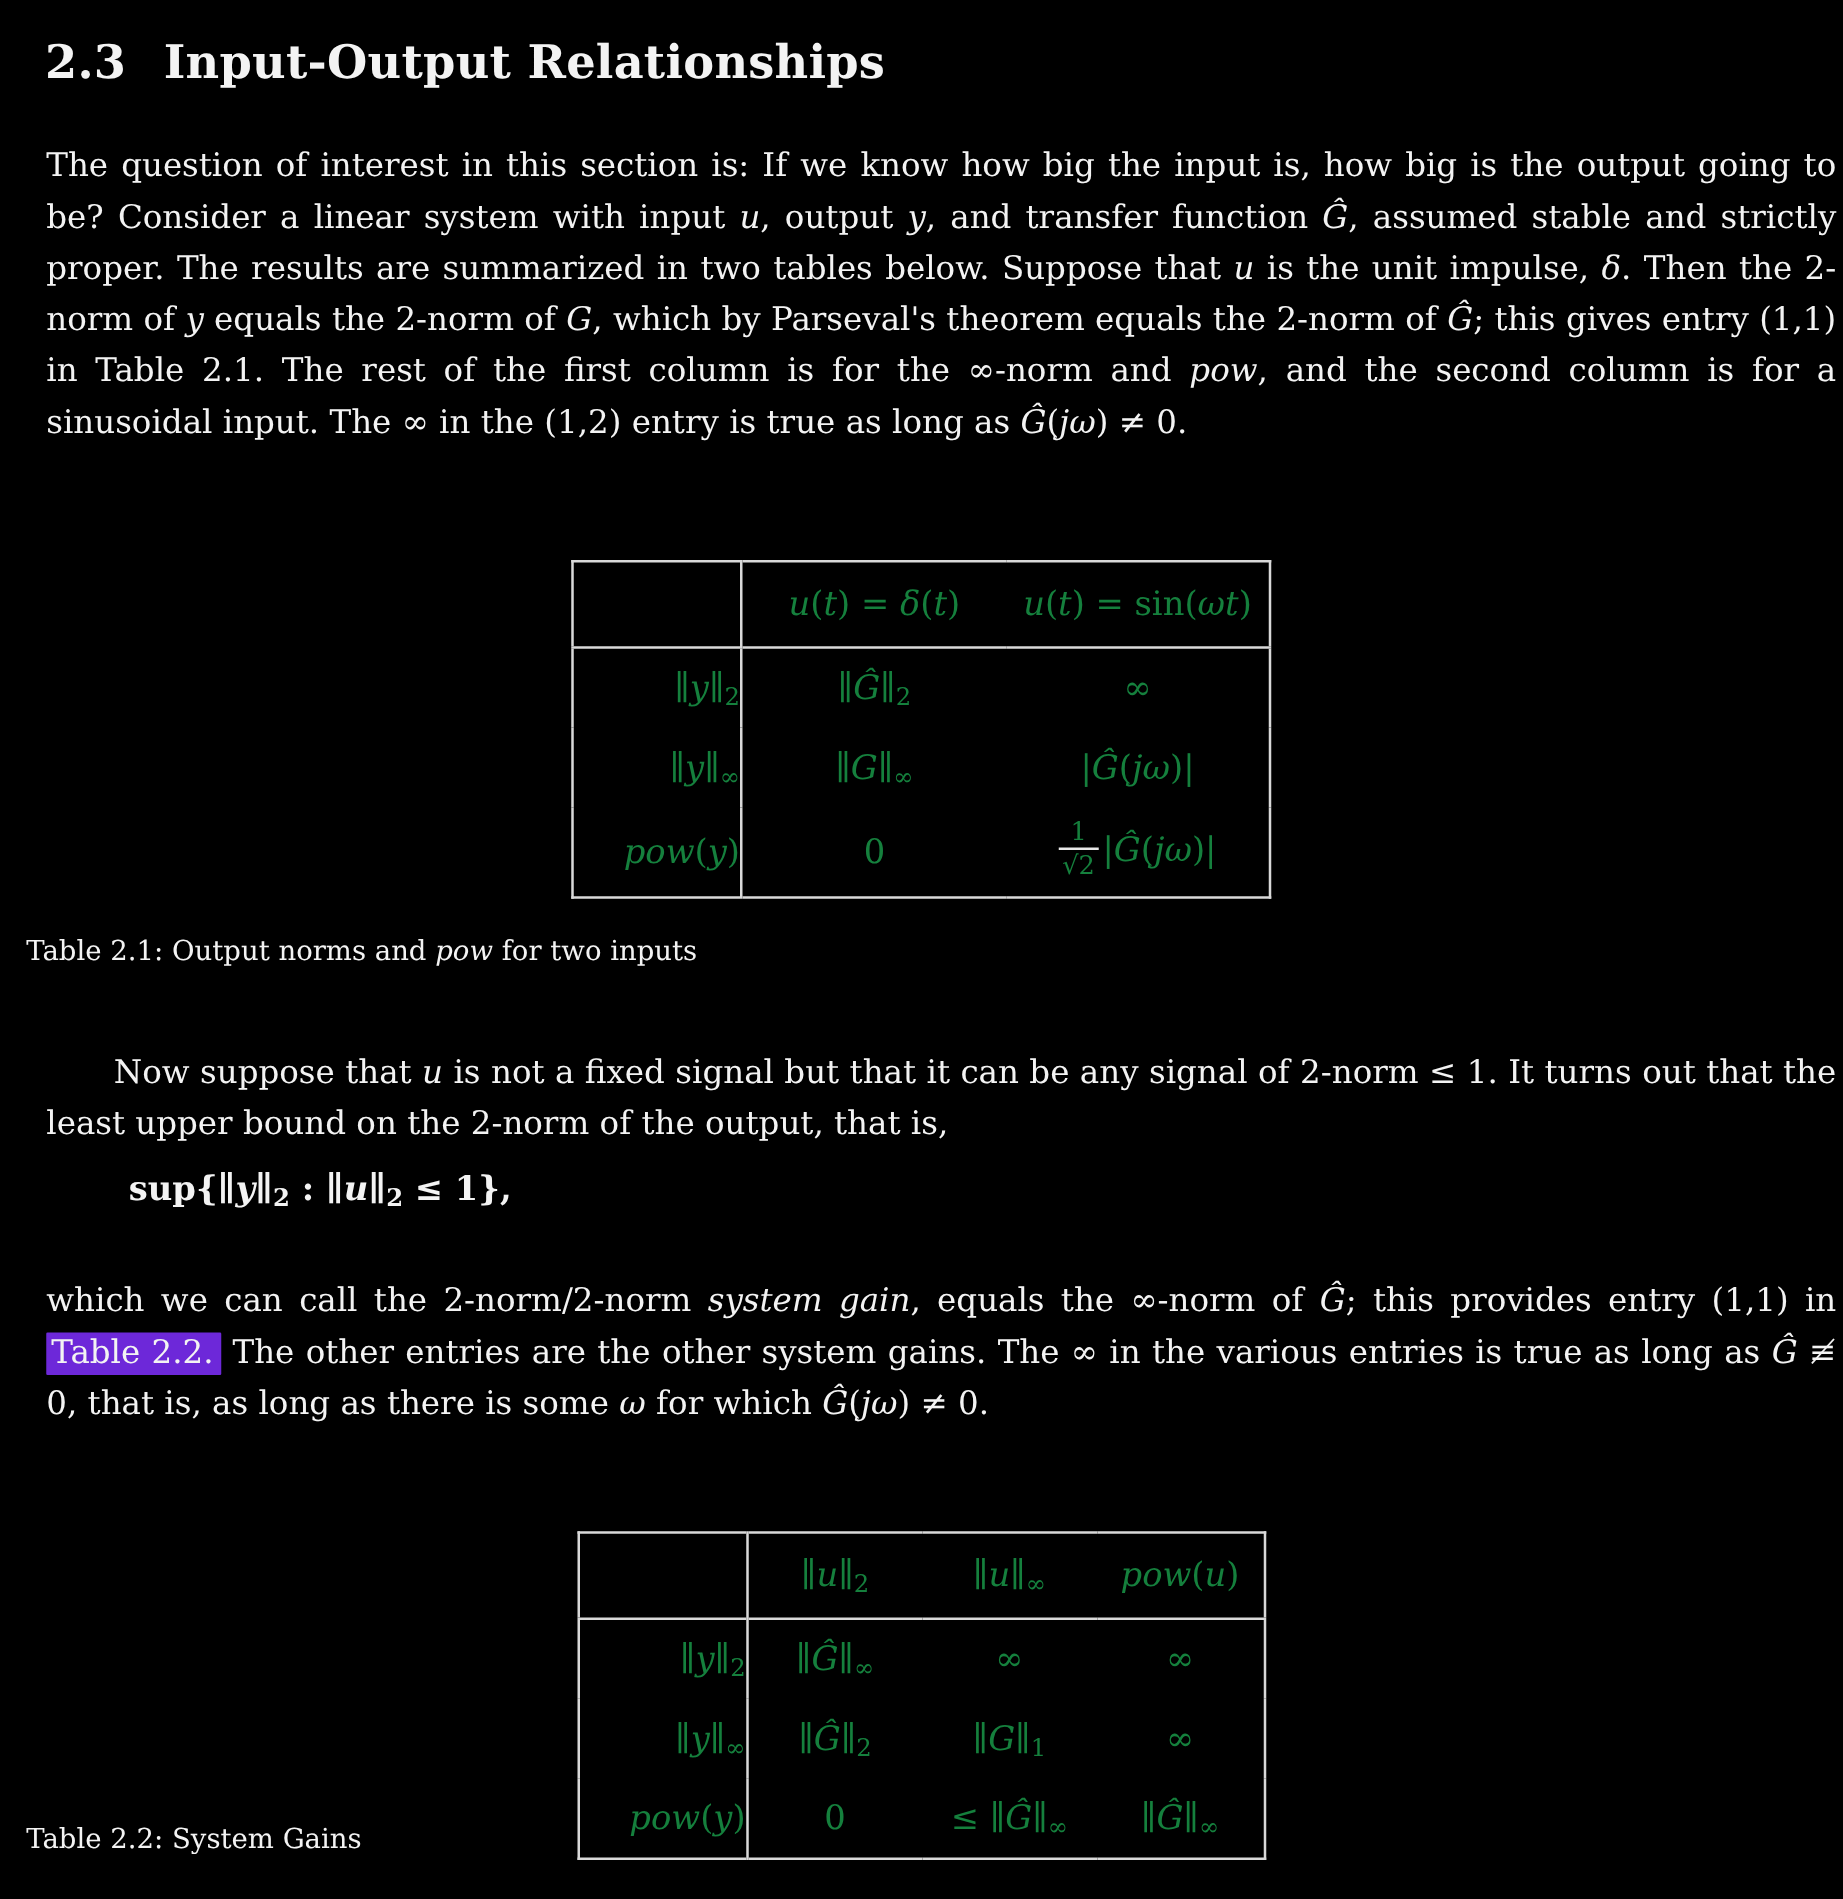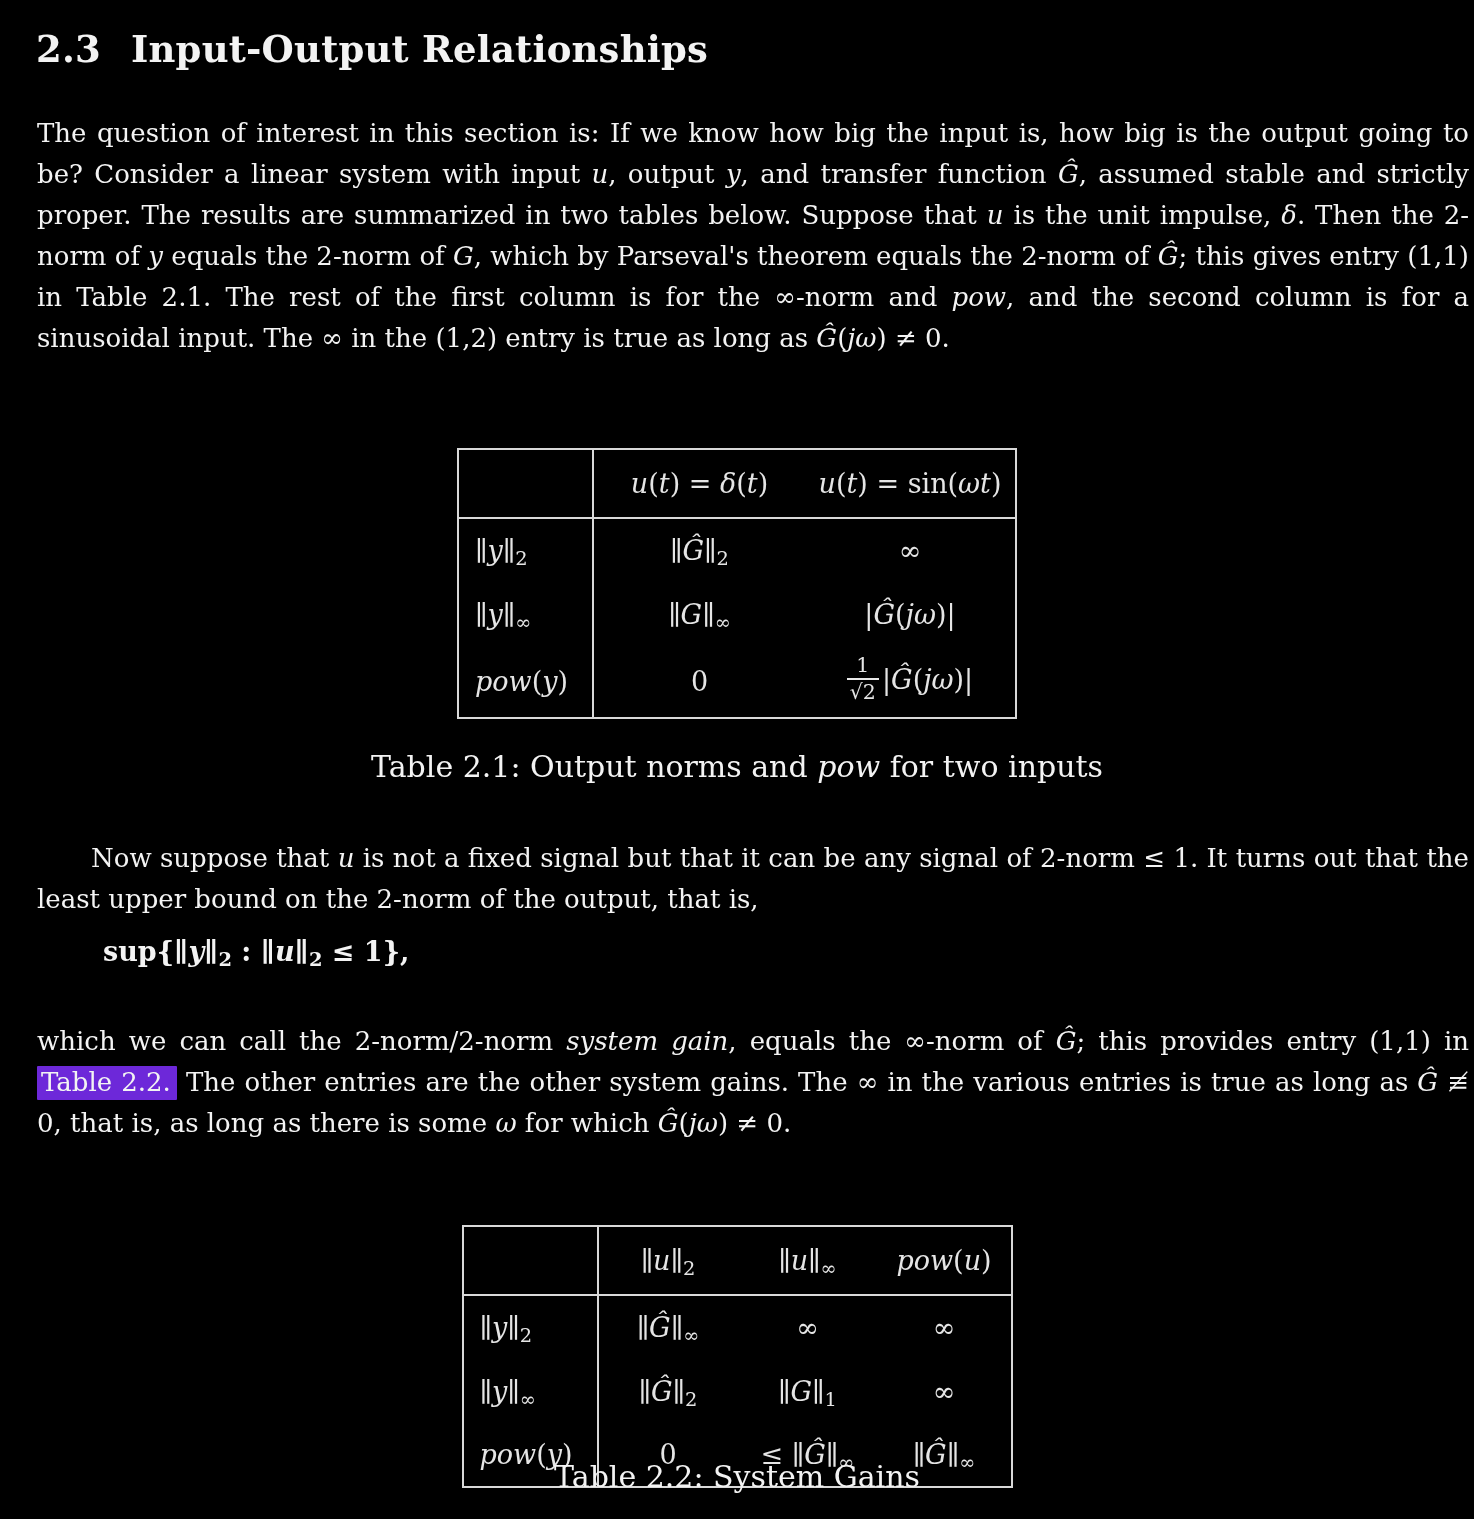--- a/index.html
+++ b/index.html
@@ -24,7 +24,7 @@
   #t2wrap{top:1225px;}
   table{
     border-collapse:collapse;margin:0 auto;font-size:27px;
-    border:2px solid #d9d9d9;color:#e5e5e5;table-layout:fixed;
+    border:2px solid #d9d9d9;color:#15803d;table-layout:fixed;
   }
   th,td{font-weight:normal;text-align:center;vertical-align:middle;padding:0;}
   th:first-child,td:first-child{

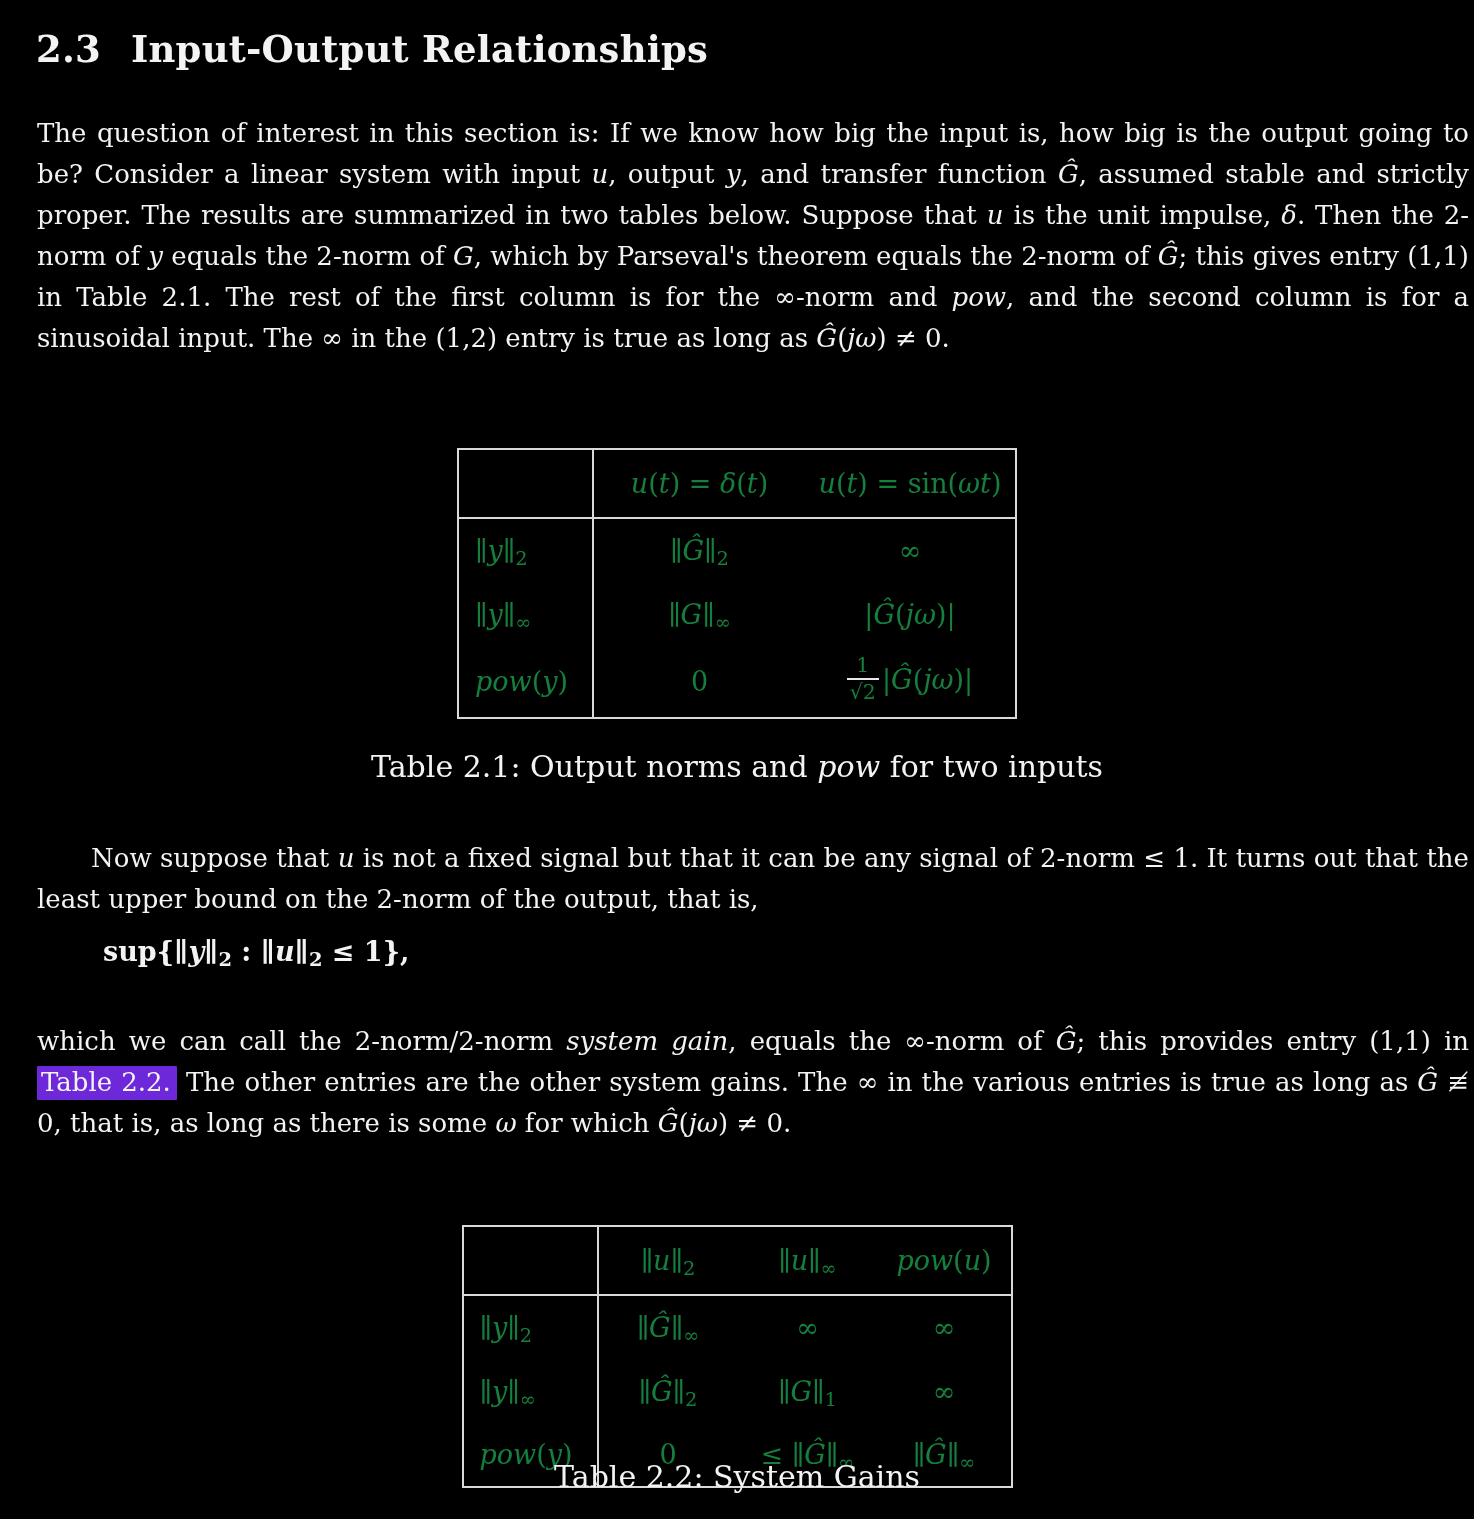--- a/index.html
+++ b/index.html
@@ -28,7 +28,7 @@
   }
   th,td{font-weight:normal;text-align:center;vertical-align:middle;padding:0;}
   th:first-child,td:first-child{
-    border-right:2px solid #d9d9d9;text-align:left;padding-left:16px;
+    border-right:2px solid #d9d9d9;text-align:right;padding-left:16px;
   }
   thead tr{border-bottom:2px solid #d9d9d9;height:69px;}
   #t1 tbody tr{height:64px;}

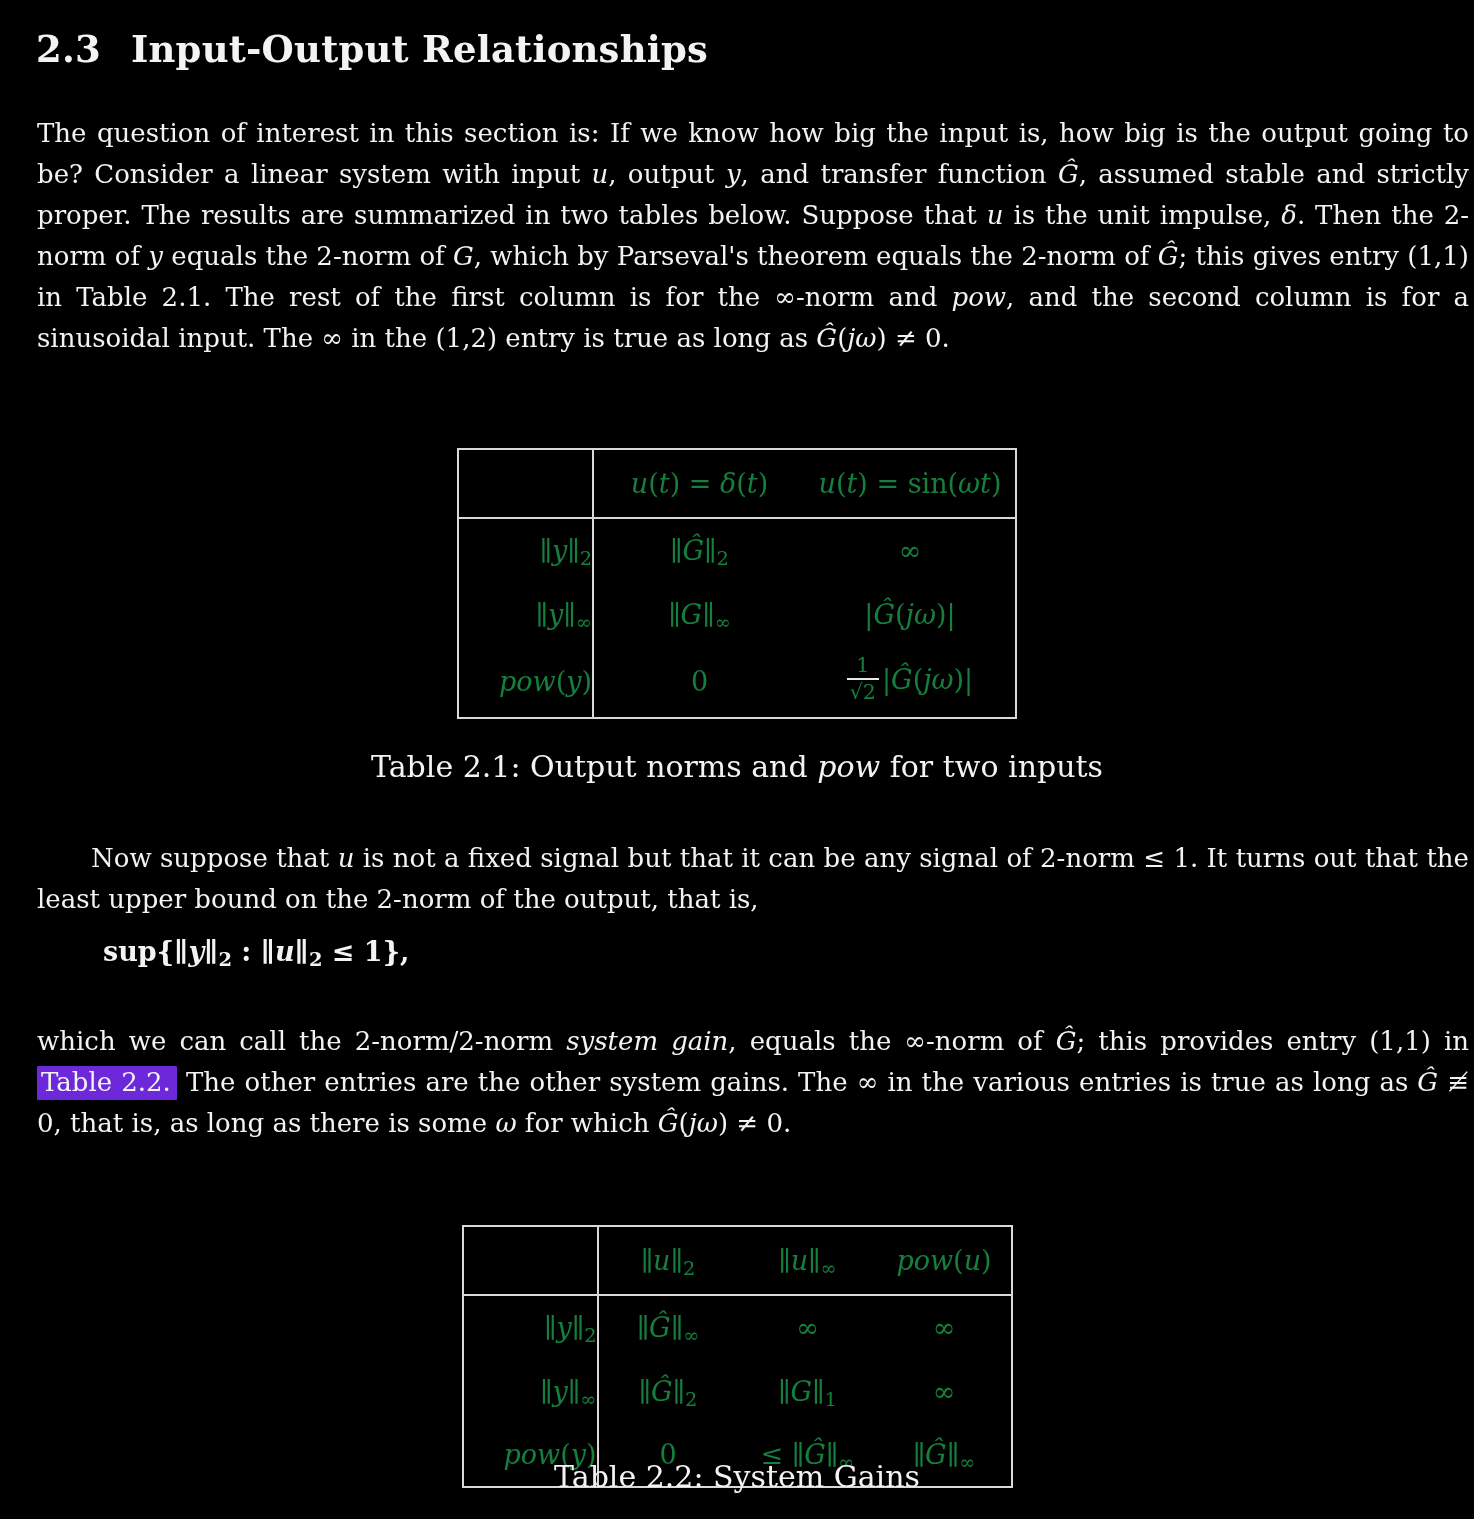--- a/index.html
+++ b/index.html
@@ -16,7 +16,7 @@
   #p2{top:822px;text-indent:54px;}
   #p3{top:1005px;}
   .formula{top:936px;left:103px;width:1000px;font-size:27px;font-weight:bold;}
-  .caption{text-align:center;font-size:30px;}
+  .caption{font-size:22px;}
   #cap1{top:749px;}
   #cap2{top:1459px;}
   .twrap{text-align:center;}

